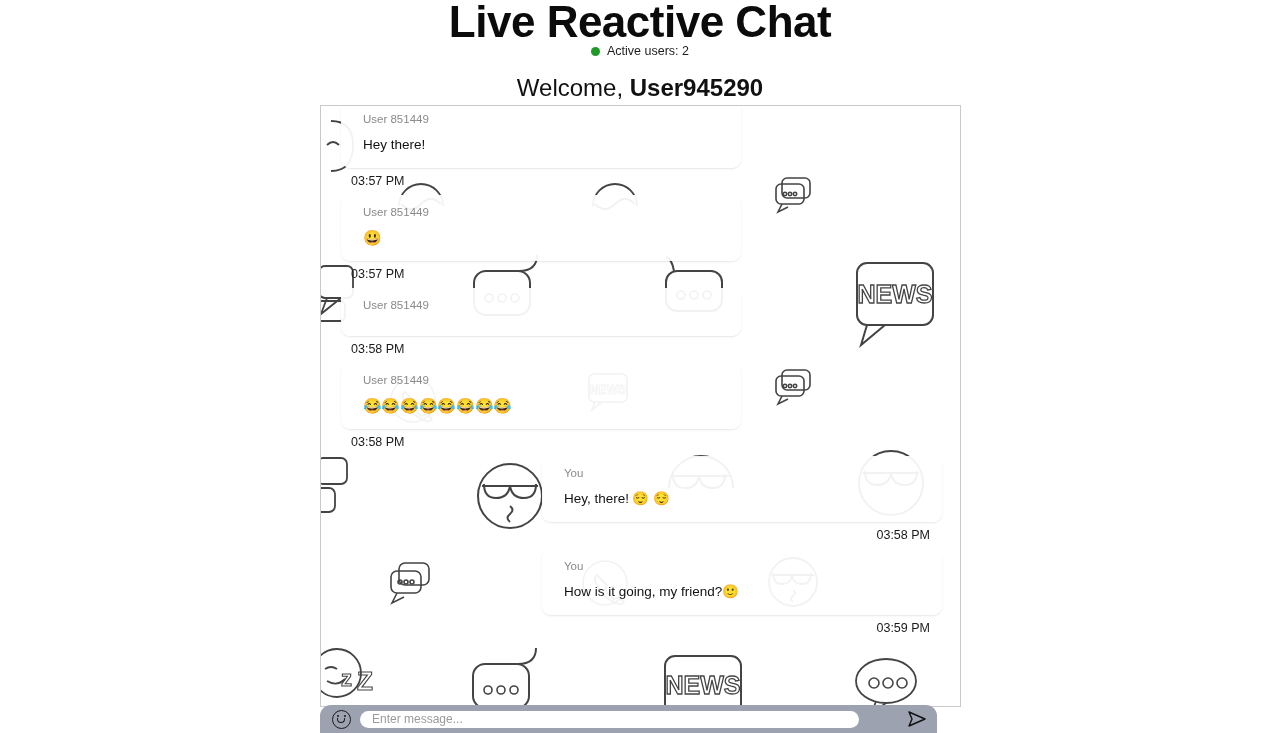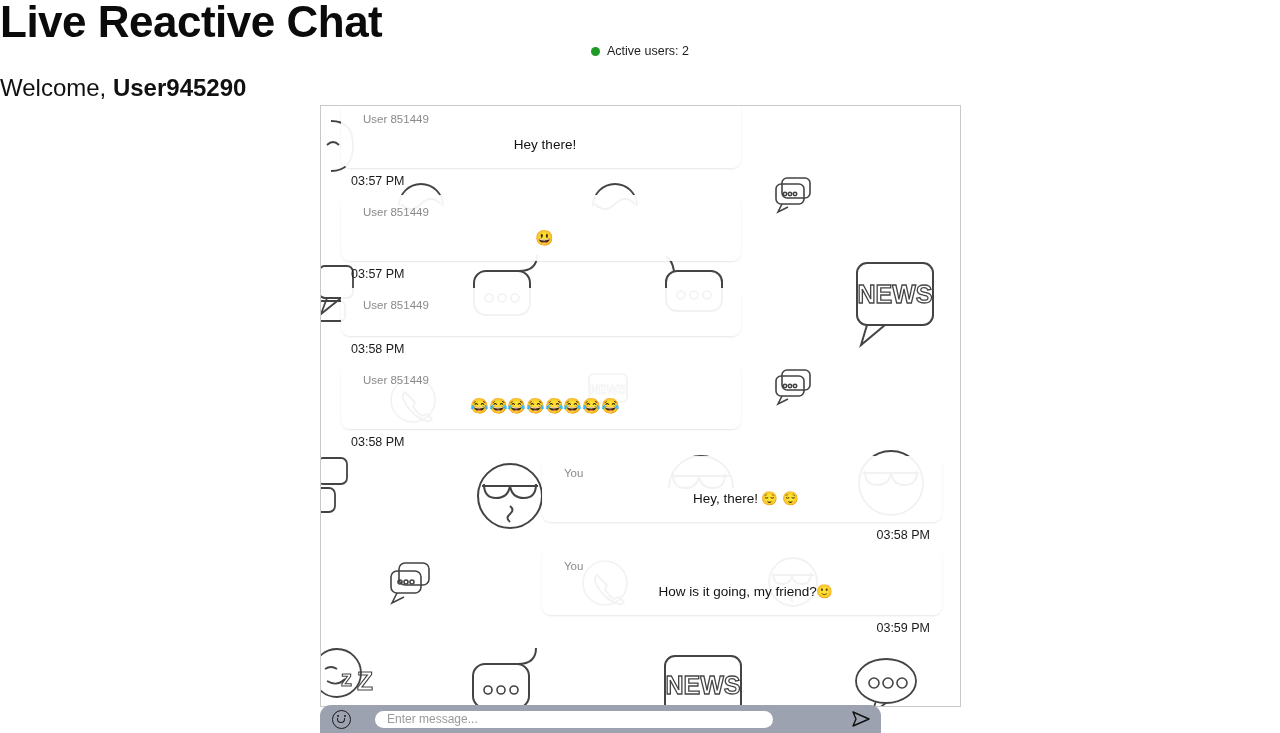--- a/index.html
+++ b/index.html
@@ -21,7 +21,7 @@
   
   .header {
     width: 1280px;
-    text-align: left;
+    text-align: center;
     padding-top: 0px;
   }
   .app-title {

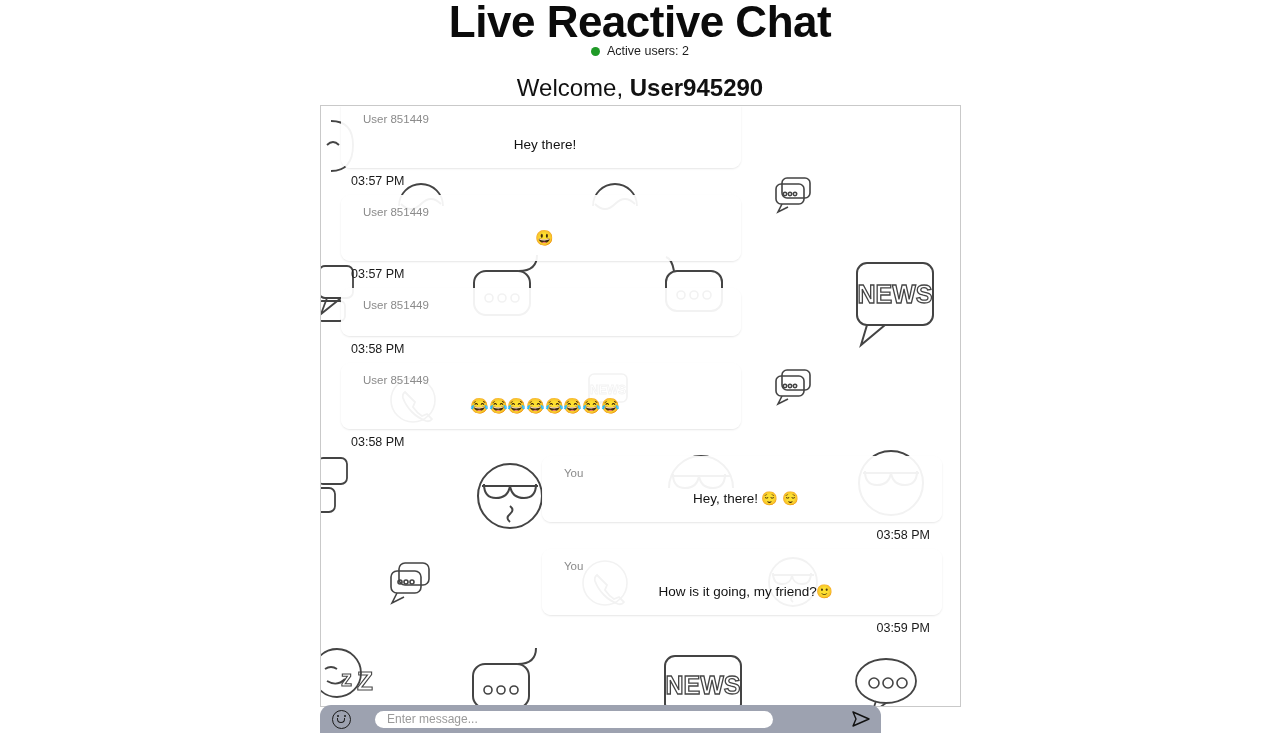--- a/index.html
+++ b/index.html
@@ -115,7 +115,6 @@
     color: #121212;
     line-height: 18px;
     word-wrap: break-word;
-    text-align: center;
   }
   .bubble .text.emoji-only { font-size: 15px; letter-spacing: 0px; }
 

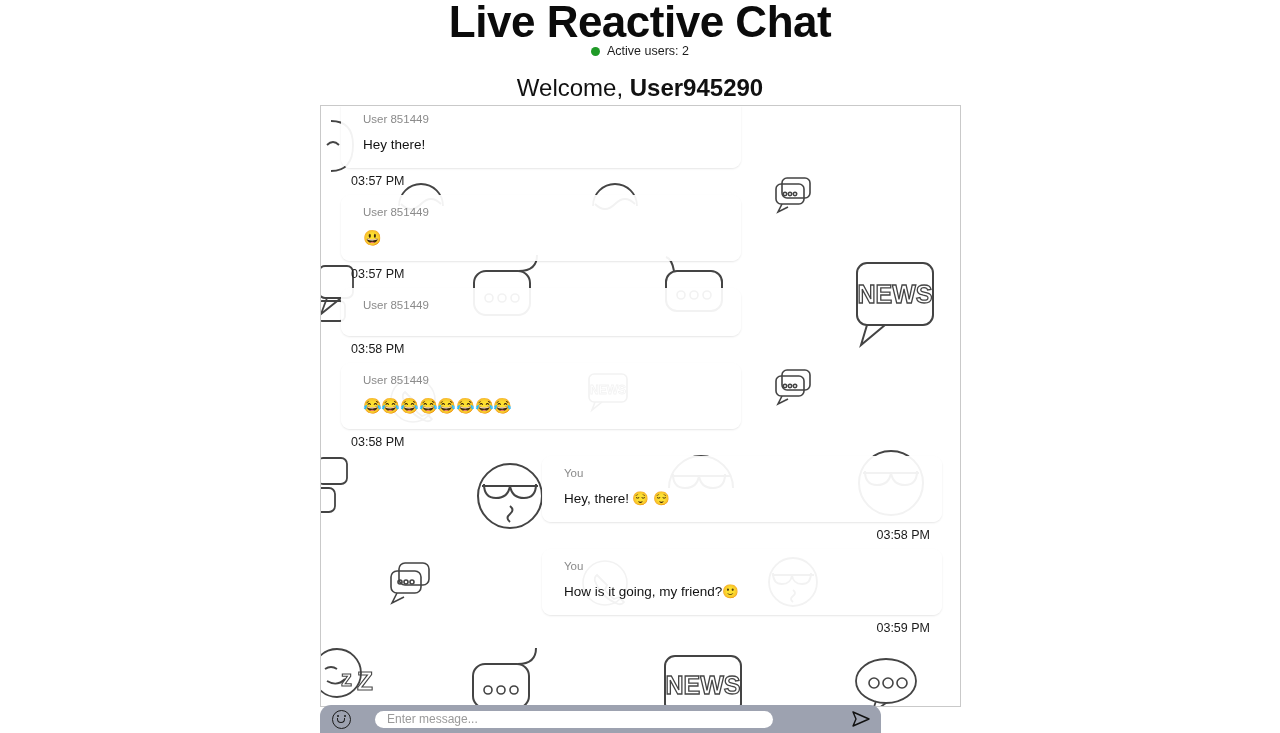--- a/index.html
+++ b/index.html
@@ -131,14 +131,14 @@
     position: absolute;
     left: 320px;
     top: 705px;
-    width: 561px;
+    width: 617px;
     height: 28px;
     background: #9da2b0;
     border-radius: 11px 11px 0 0;
     display: flex;
     align-items: center;
     padding: 0 10px 0 12px;
-    gap: 24px;
+    gap: 9px;
   }
   .emoji-btn {
     width: 19px; height: 19px;

